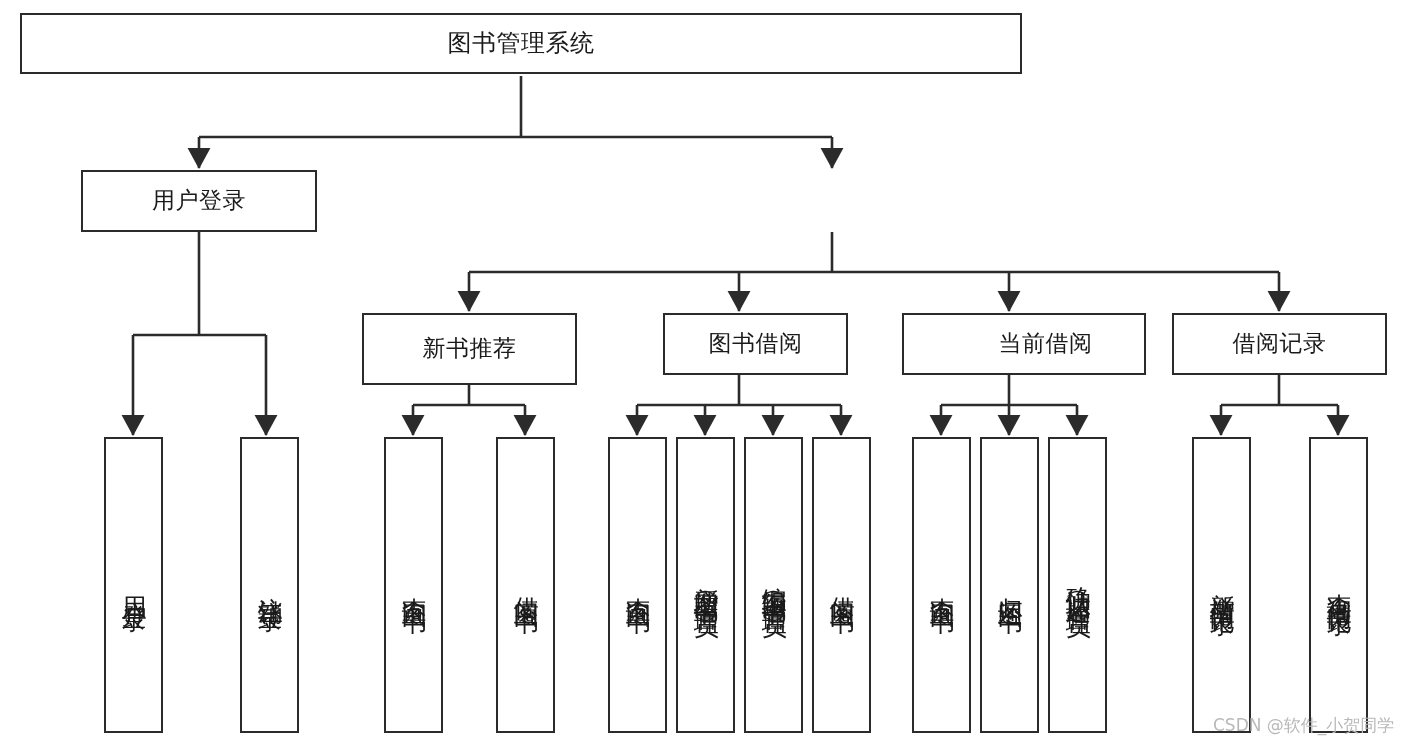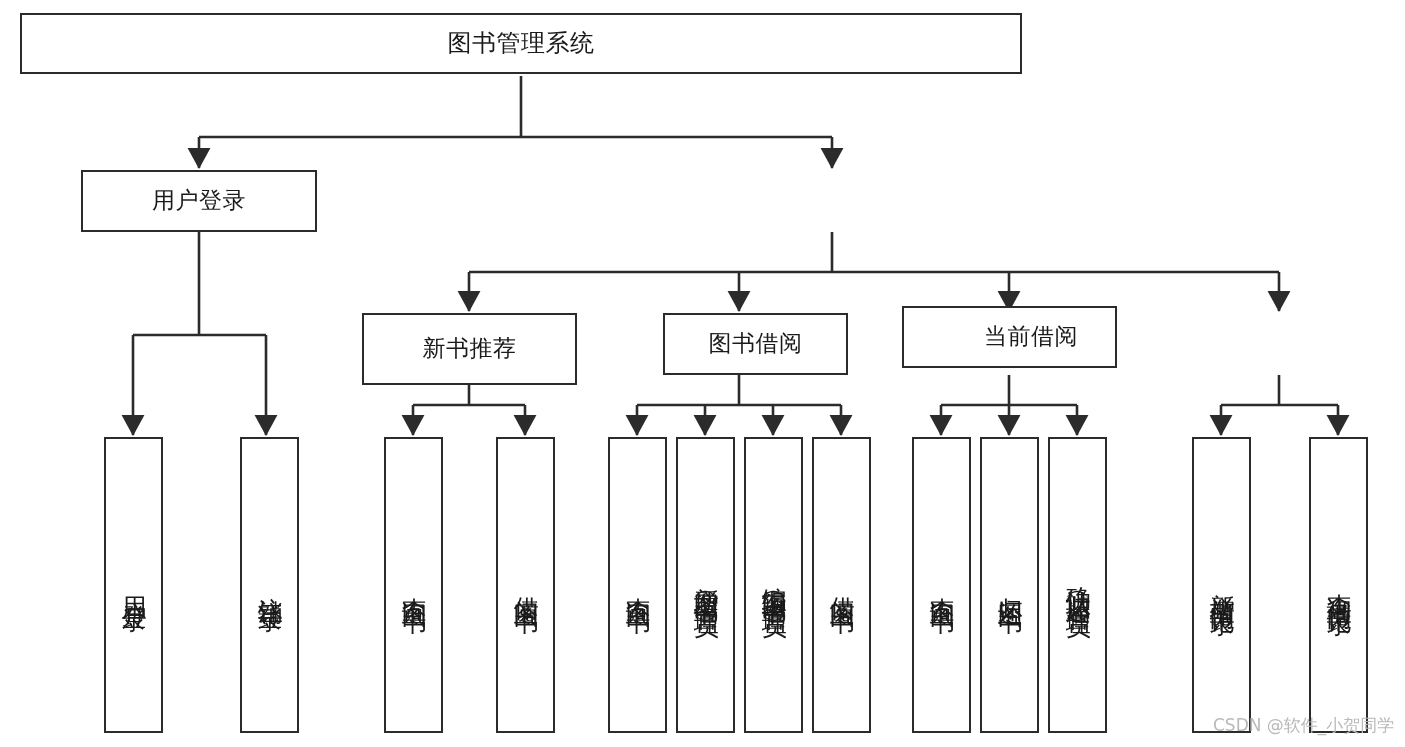--- a/index.html
+++ b/index.html
@@ -145,7 +145,7 @@
   <div class="node horiz" style="left:632px; top:313px; width:185px; height:62px;margin-left:31px;">
     <span class="lbl">图书借阅</span>
   </div>
-  <div class="node horiz" style="left:902px; top:306px; width:215px; height:62px;padding-left:43px;">
+  <div class="node horiz" style="left:902px; top:313px; width:244px; height:62px;padding-left:43px;">
     <span class="lbl">当前借阅</span>
   </div>
 

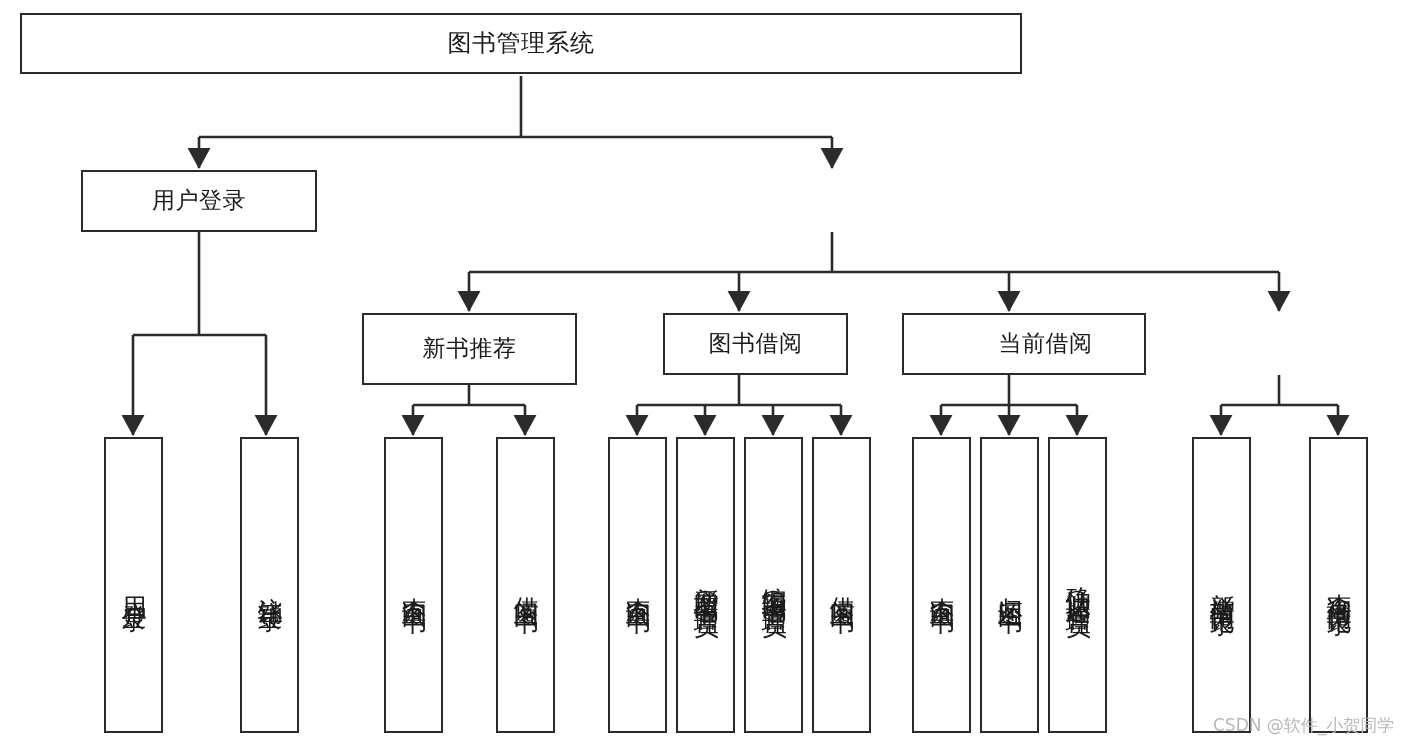--- a/index.html
+++ b/index.html
@@ -148,6 +148,9 @@
   <div class="node horiz" style="left:902px; top:313px; width:244px; height:62px;padding-left:43px;">
     <span class="lbl">当前借阅</span>
   </div>
+  <div class="node horiz" style="left:1172px; top:313px; width:215px; height:62px;">
+    <span class="lbl">借阅记录</span>
+  </div>
 
   <div class="node vert" style="left:104px; top:437px; width:59px; height:296px;">
     <span class="lbl">用户登录</span>

